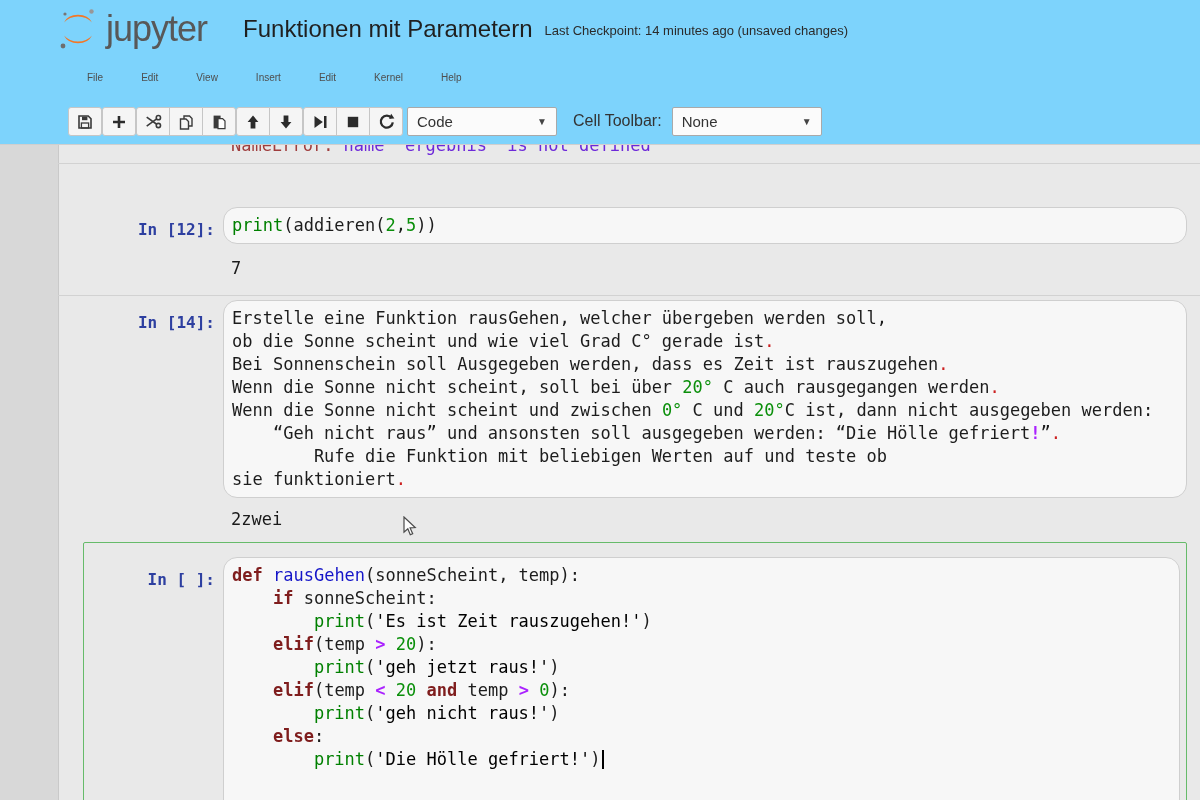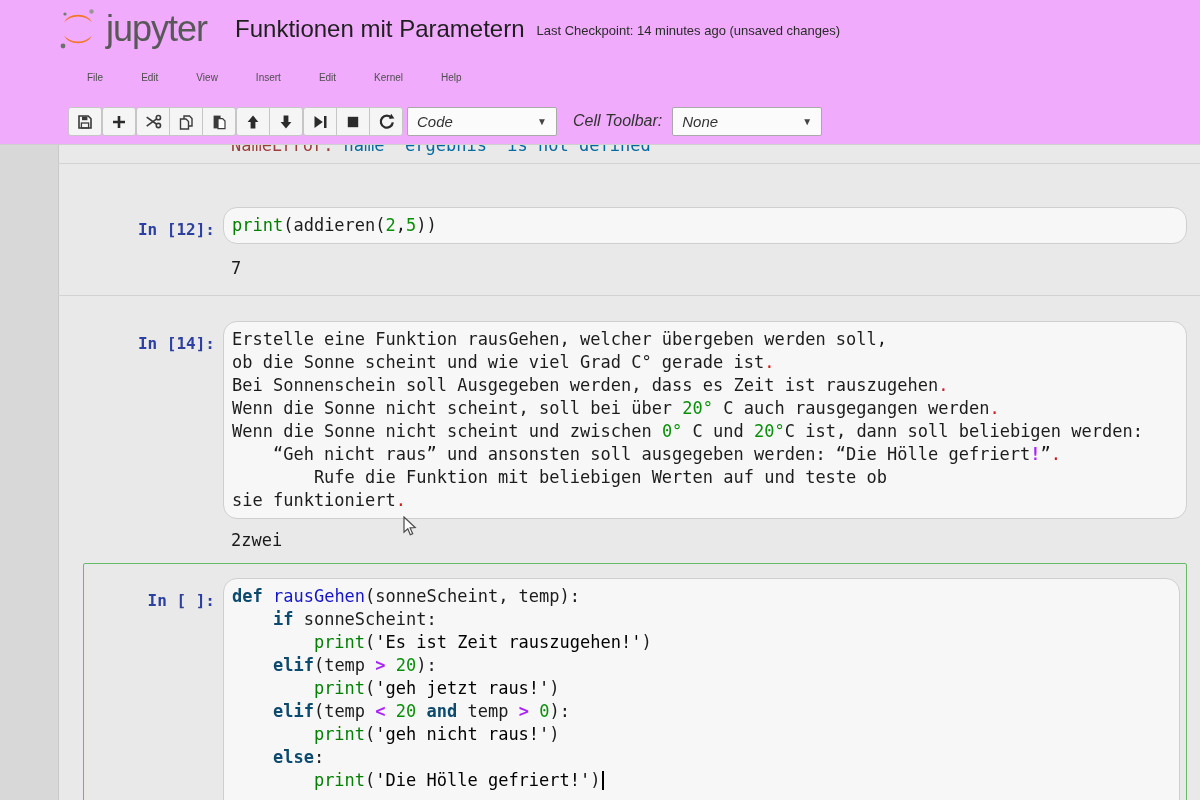--- a/index.html
+++ b/index.html
@@ -9,7 +9,7 @@
     background:#d8d8d8; font-family:"Liberation Sans", sans-serif;
   }
   
-  .chrome { background:#f0abfc; }
+  .chrome { background:#7dd3fc; }
   .app-header { height:57px; display:flex; align-items:center; padding-left:58px; }
   .logo-wrap { display:flex; align-items:center; cursor:pointer; }
   .logo-word { font-size:36px; color:#585858; letter-spacing:-1px; margin-left:8px; }

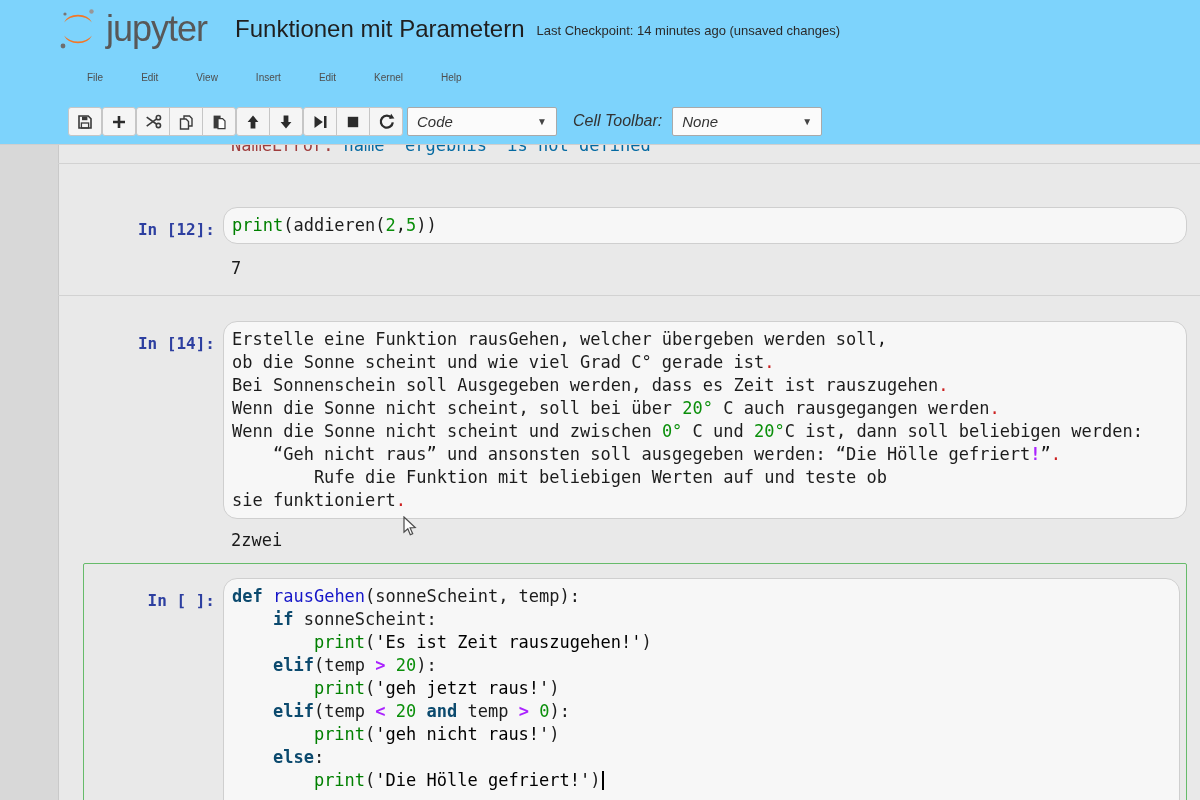--- a/index.html
+++ b/index.html
@@ -13,7 +13,7 @@
   .app-header { height:57px; display:flex; align-items:center; padding-left:58px; }
   .logo-wrap { display:flex; align-items:center; cursor:pointer; }
   .logo-word { font-size:36px; color:#585858; letter-spacing:-1px; margin-left:8px; }
-  .nb-title { font-size:24px; color:#1f1f1f; margin-left:28px; }
+  .nb-title { font-size:24px; color:#1f1f1f; margin-left:36px; }
   .checkpoint { font-size:13px; color:#2b2b2b; margin-left:12px; position:relative; top:2px; }
   .menu-bar { height:42px; display:flex; align-items:center; padding-left:68px; }
   .menu-item { padding:0 19px; font-size:10px; color:#4e4e4e; cursor:pointer; line-height:42px; }

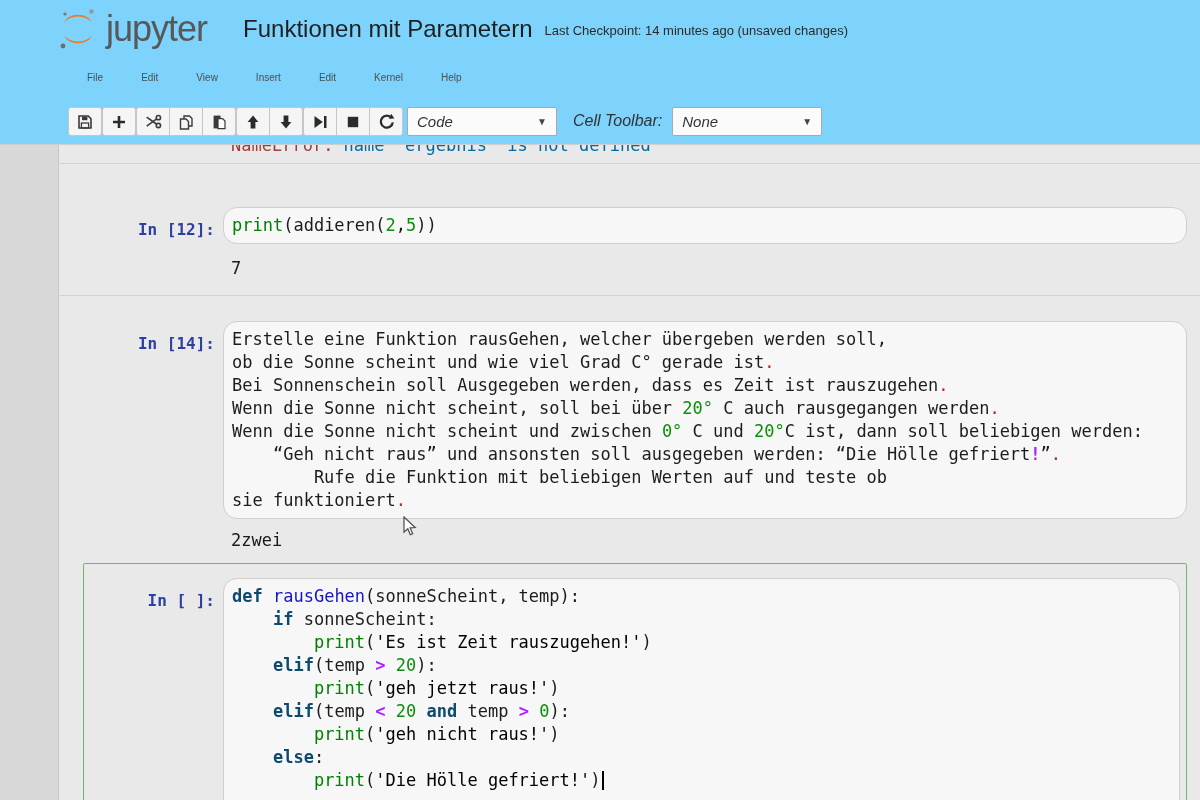--- a/index.html
+++ b/index.html
@@ -18,7 +18,7 @@
   .menu-bar { height:42px; display:flex; align-items:center; padding-left:68px; }
   .menu-item { padding:0 19px; font-size:10px; color:#4e4e4e; cursor:pointer; line-height:42px; }
   .toolbar { height:46px; padding:8px 0 12px 68px; display:flex; align-items:flex-start; 
-             border-bottom:1px solid #cfcfcf;font-style:italic; }
+             border-bottom:1px solid #cfcfcf; }
   .btn { width:34px; height:29px; background:#f5f5f5; border:1px solid #c6c6c6; border-radius:3px;
          display:flex; align-items:center; justify-content:center; cursor:pointer; }
   .btn-group { display:flex; }

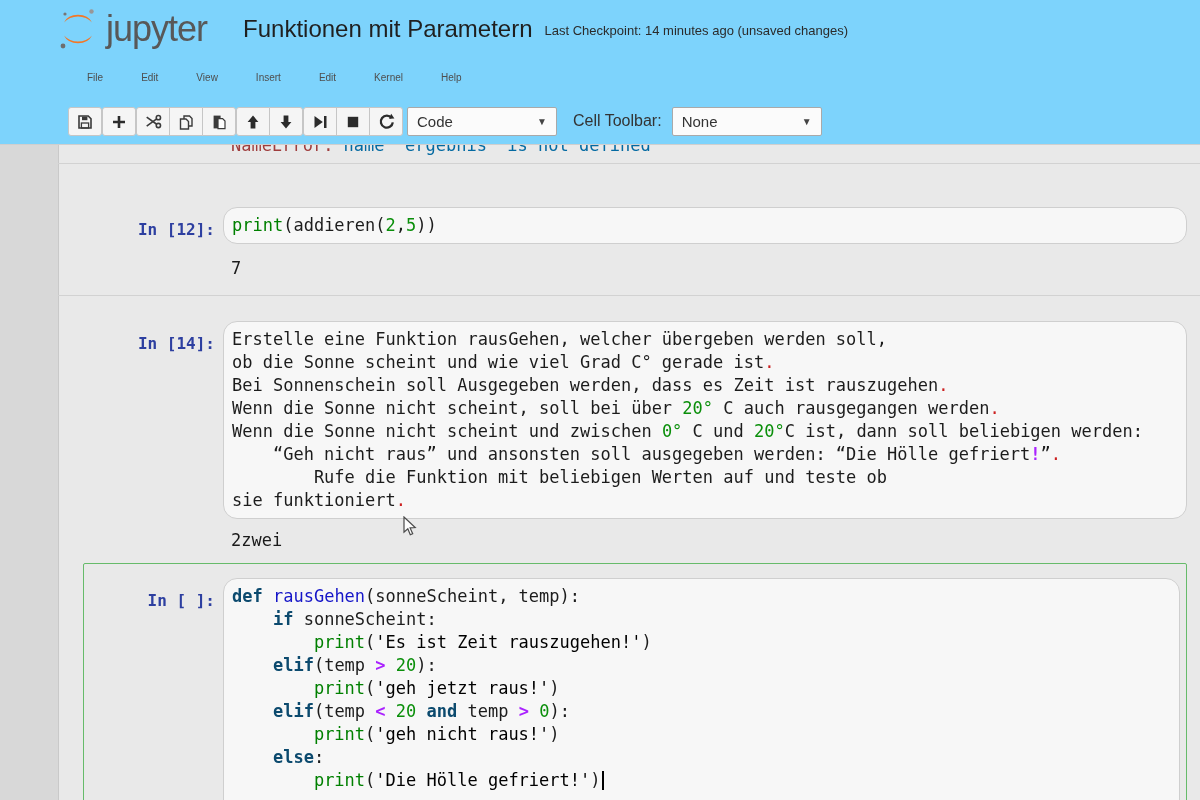--- a/index.html
+++ b/index.html
@@ -62,7 +62,7 @@
   .tk-o { color:#aa22ff; font-weight:bold; }
   .tk-e { color:#cc2020; }
   .tk-ansired { color:#9f3d3d; }
-  .tk-ansigreen { color:#0369a1; }
+  .tk-ansigreen { color:#6d28d9; }
   .text-cursor { display:inline-block; width:2px; height:19px; background:#000;
                  vertical-align:text-bottom; margin-left:1px; }
   .mouse-cursor { position:absolute; left:403px; top:516px; z-index:50; pointer-events:none; }

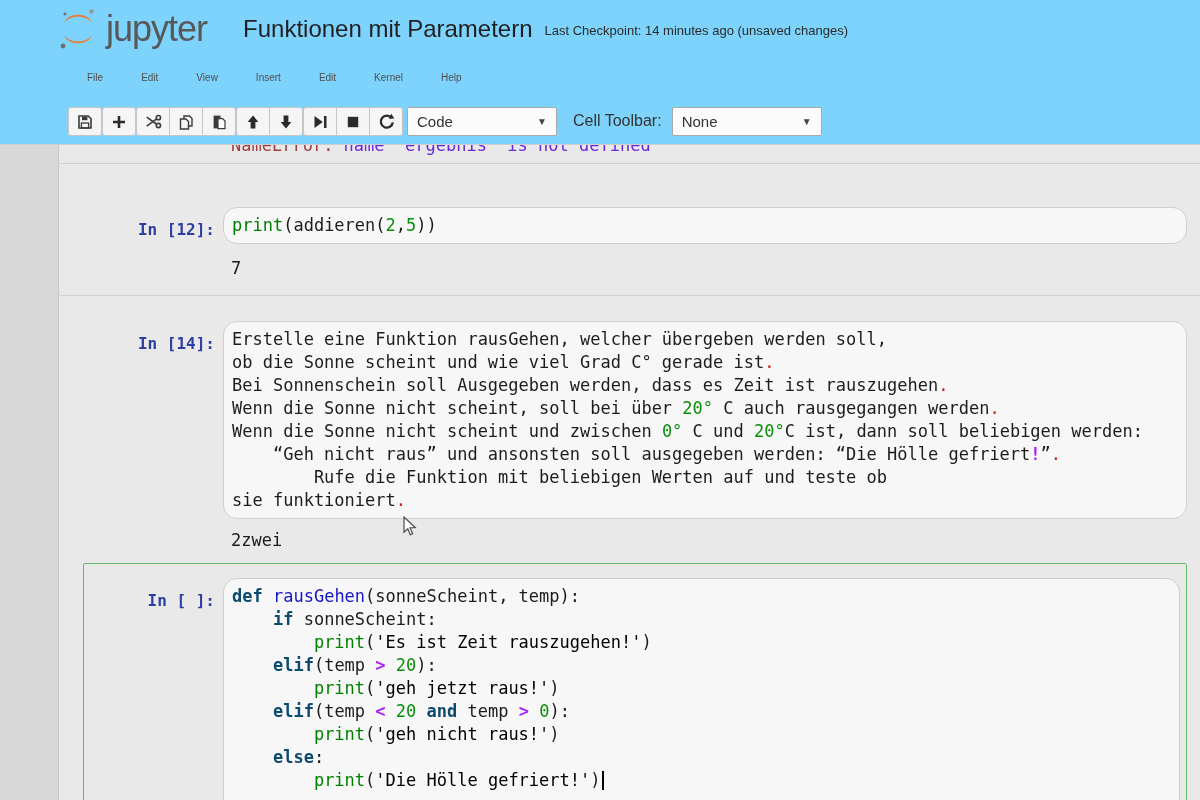--- a/index.html
+++ b/index.html
@@ -194,7 +194,7 @@
     </div>
     <div class="sep" style="margin-top:13px"></div>
 
-    <div class="cell" style="margin-top:25px">
+    <div class="cell" style="margin-top:4px">
       <div class="prompt">In [14]:</div>
       <div class="inputbox">
           <div class="cm-line"><span class="tk-p">Erstelle eine Funktion rausGehen, welcher übergeben werden soll,</span></div>

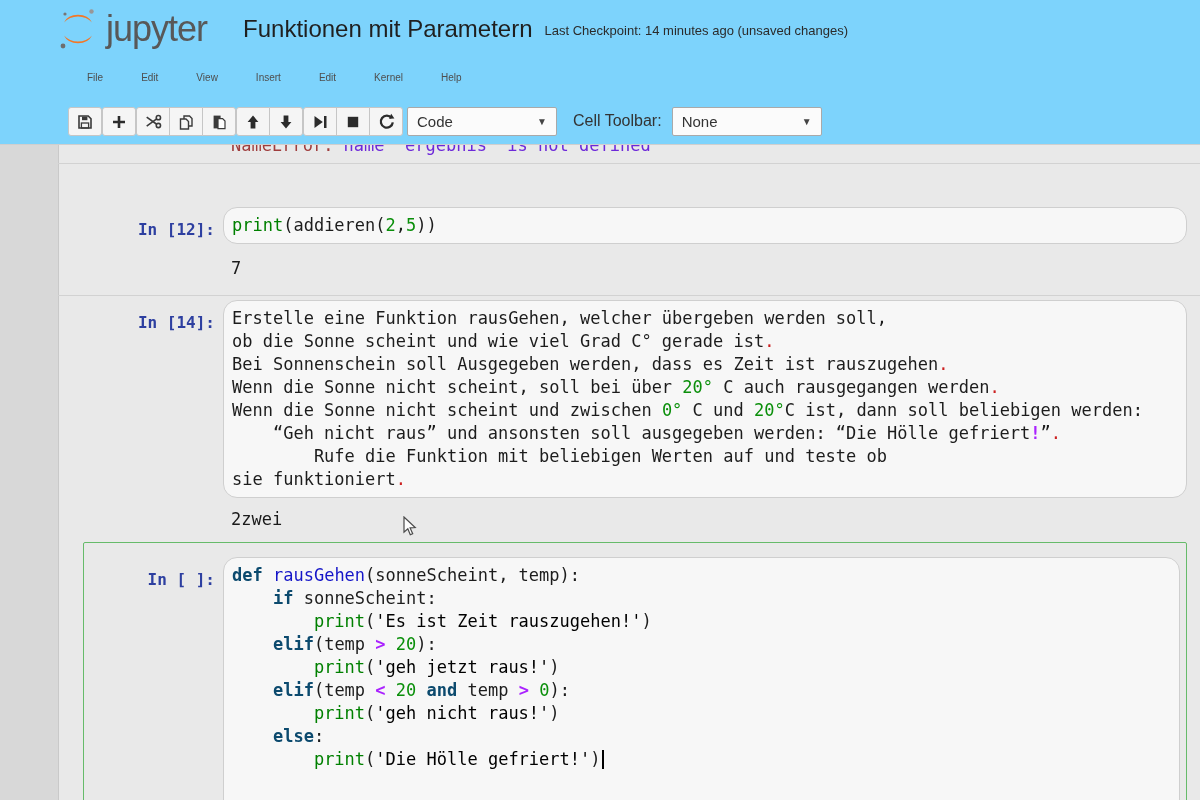--- a/index.html
+++ b/index.html
@@ -201,7 +201,7 @@
           <div class="cm-line"><span class="tk-p">ob die Sonne scheint und wie viel Grad C° gerade ist</span><span class="tk-e">.</span></div>
           <div class="cm-line"><span class="tk-p">Bei Sonnenschein soll Ausgegeben werden, dass es Zeit ist rauszugehen</span><span class="tk-e">.</span></div>
           <div class="cm-line"><span class="tk-p">Wenn die Sonne nicht scheint, soll bei über </span><span class="tk-n">20°</span><span class="tk-p"> C auch rausgegangen werden</span><span class="tk-e">.</span></div>
-          <div class="cm-line"><span class="tk-p">Wenn die Sonne nicht scheint und zwischen </span><span class="tk-n">0°</span><span class="tk-p"> C und </span><span class="tk-n">20°</span><span class="tk-p">C ist, dann soll beliebigen werden:</span></div>
+          <div class="cm-line"><span class="tk-p">Wenn die Sonne nicht scheint und zwischen </span><span class="tk-n">0°</span><span class="tk-p"> C und </span><span class="tk-n">20°</span><span class="tk-p">C ist, dann nicht ausgegeben werden:</span></div>
           <div class="cm-line"><span class="tk-p">    “Geh nicht raus” und ansonsten soll ausgegeben werden: “Die Hölle gefriert</span><span class="tk-o">!</span><span class="tk-p">”</span><span class="tk-e">.</span></div>
           <div class="cm-line"><span class="tk-p">        Rufe die Funktion mit beliebigen Werten auf und teste ob</span></div>
           <div class="cm-line"><span class="tk-p">sie funktioniert</span><span class="tk-e">.</span></div>

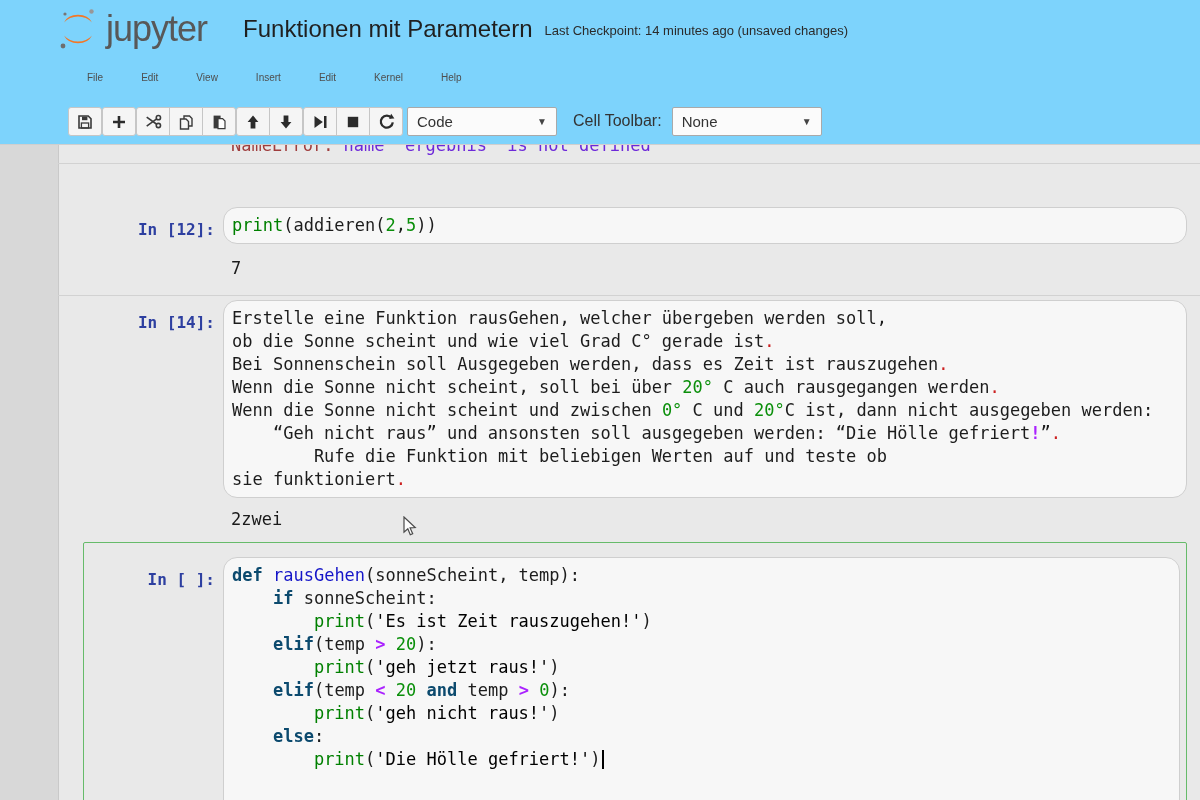--- a/index.html
+++ b/index.html
@@ -54,7 +54,7 @@
   .cell.selected .inputbox { height:268px; }
   
   .tk-p { color:#1c1c1c; }
-  .tk-k { color:#0c4a6e; font-weight:bold; }
+  .tk-k { color:#7f1d1d; font-weight:bold; }
   .tk-b { color:#008000; }
   .tk-d { color:#1515c8; }
   .tk-n { color:#0a8f0a; }

